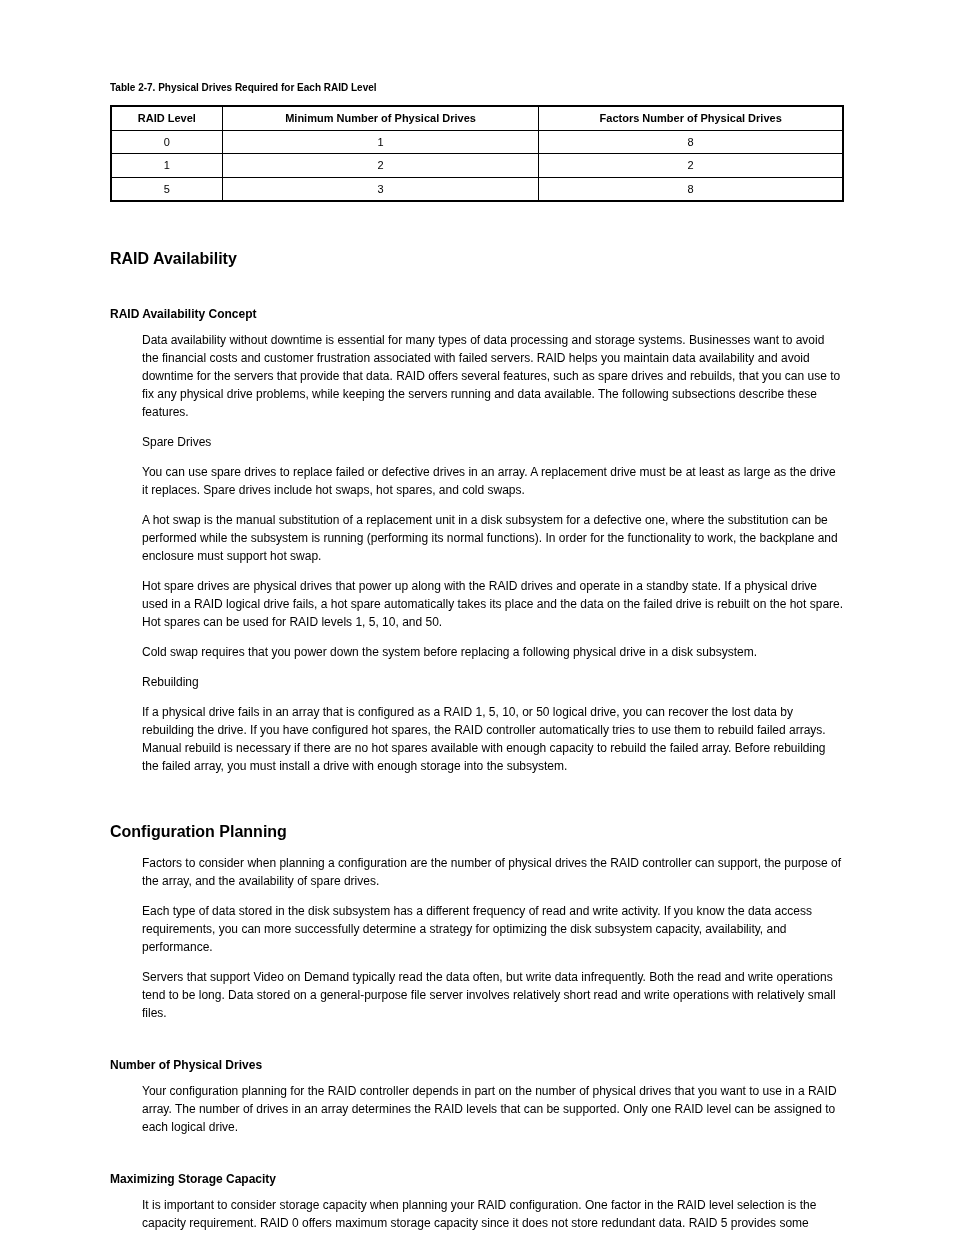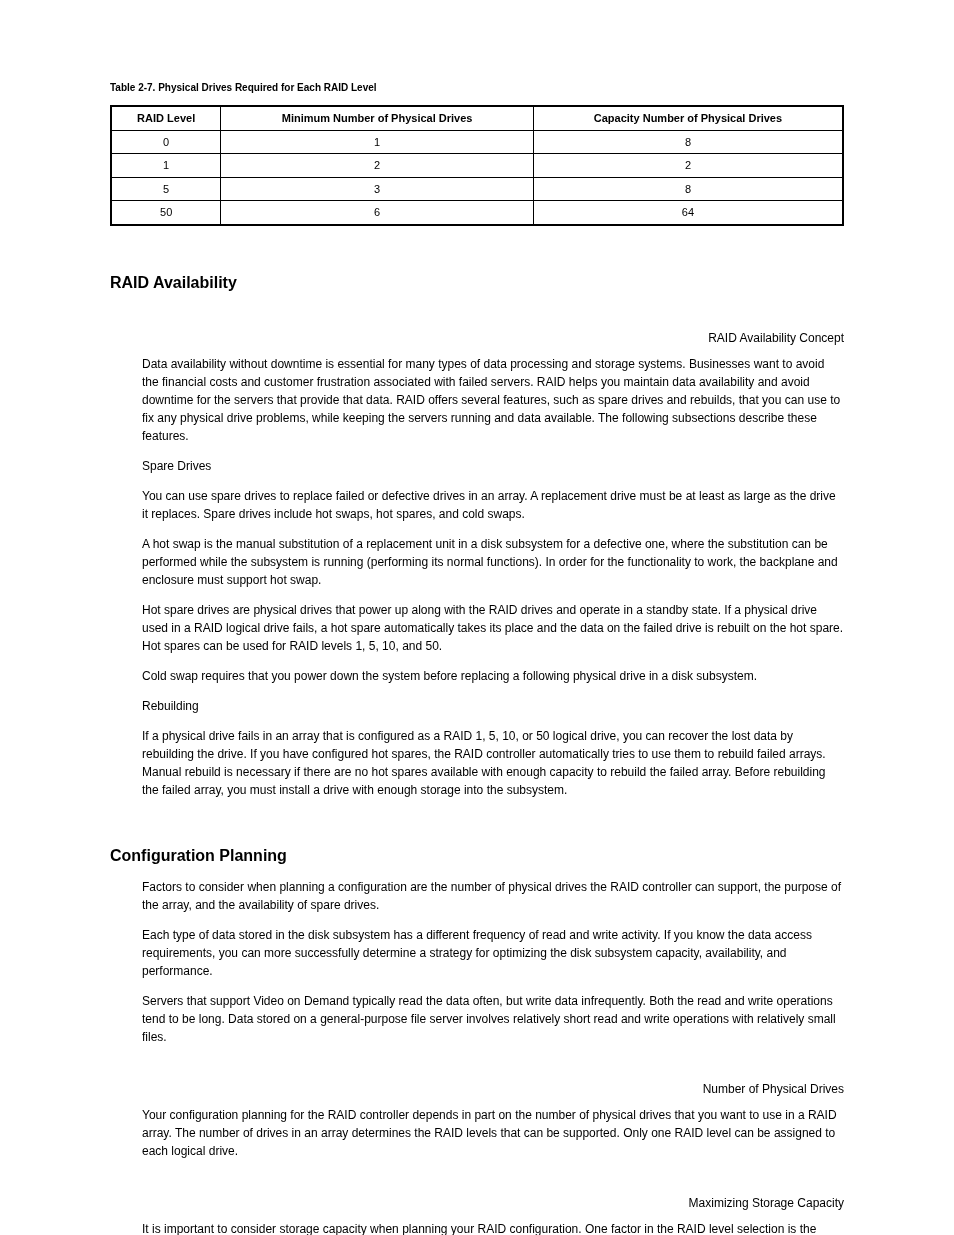--- a/index.html
+++ b/index.html
@@ -61,7 +61,7 @@
       <tr>
     <th>RAID Level</th>
     <th>Minimum Number of Physical Drives</th>
-    <th>Capacity Number of Physical Drives</th>
+    <th>Factors Number of Physical Drives</th>
   </tr>
   <tr>
         <td>0</td>

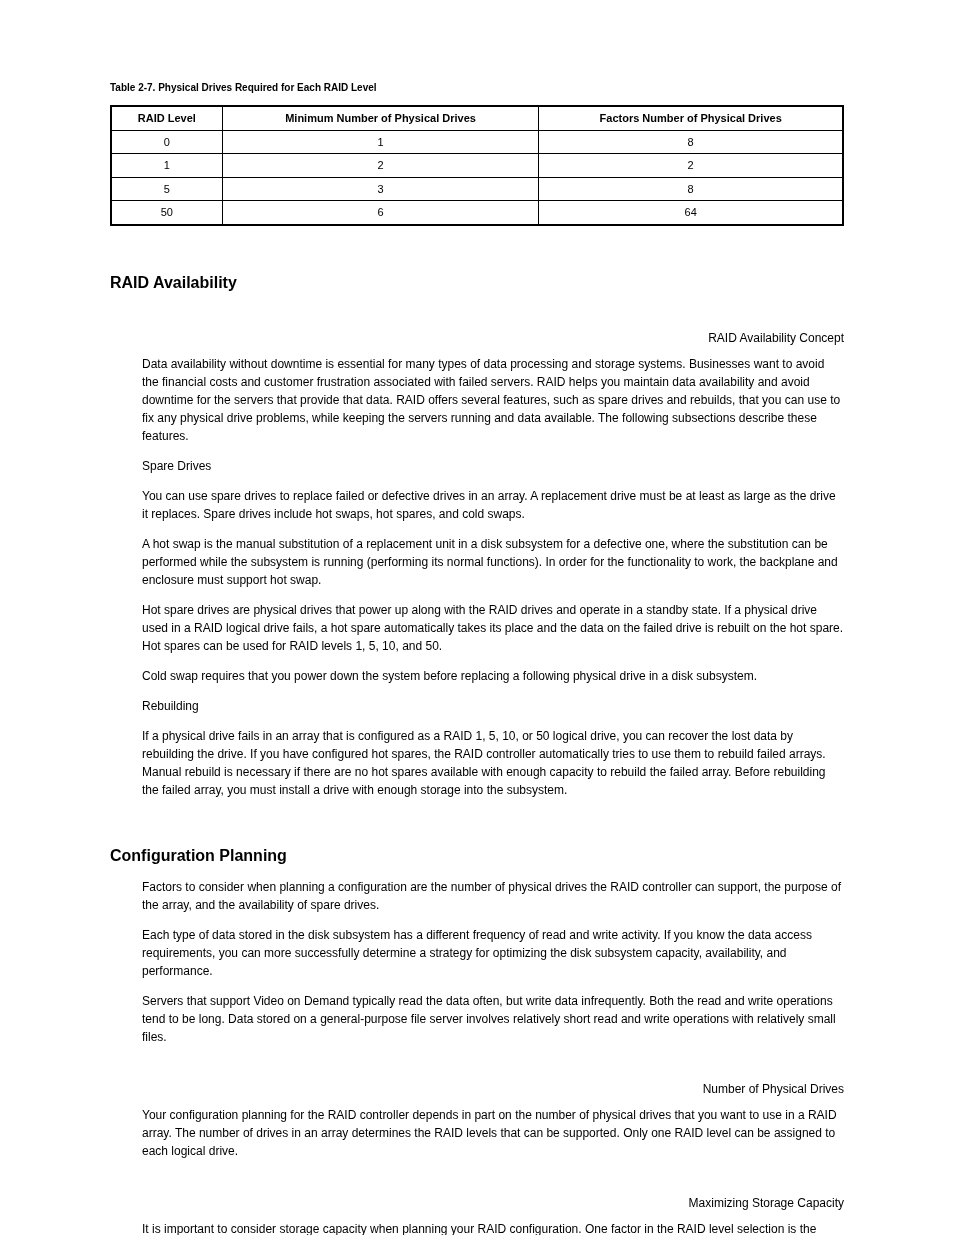--- a/index.html
+++ b/index.html
@@ -78,11 +78,6 @@
         <td>3</td>
         <td>8</td>
       </tr>
-  <tr>
-        <td>50</td>
-        <td>6</td>
-        <td>64</td>
-      </tr>
 </tbody>
   </table>
 

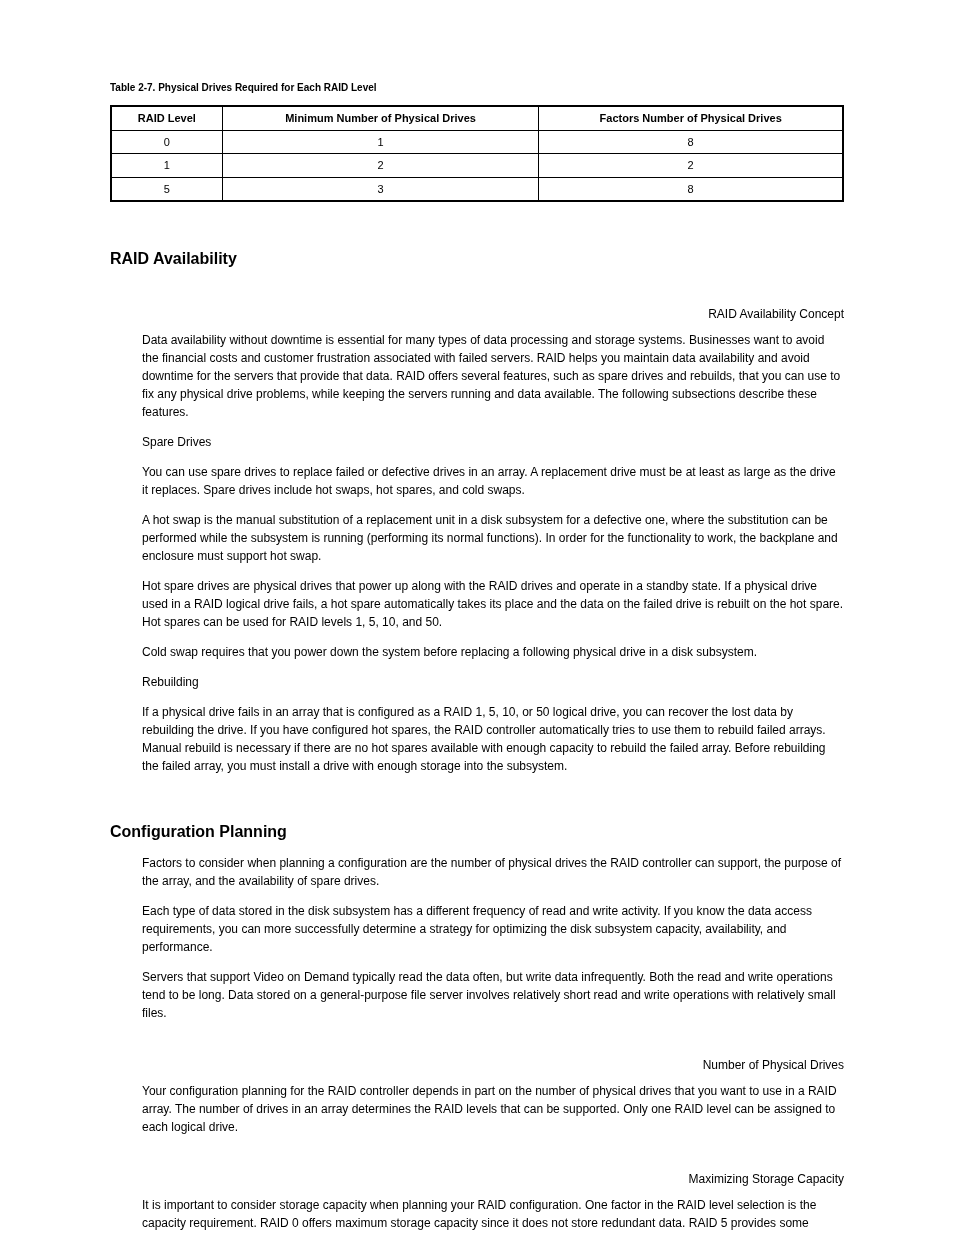--- a/index.html
+++ b/index.html
@@ -44,9 +44,8 @@
   }
   h4.sub {
     font-size: 12px;
-    font-weight: normal;
+    font-weight: bold;
     margin: 34px 0 8px 0;
-    text-align: right;
   }
 </style>
 </head>

